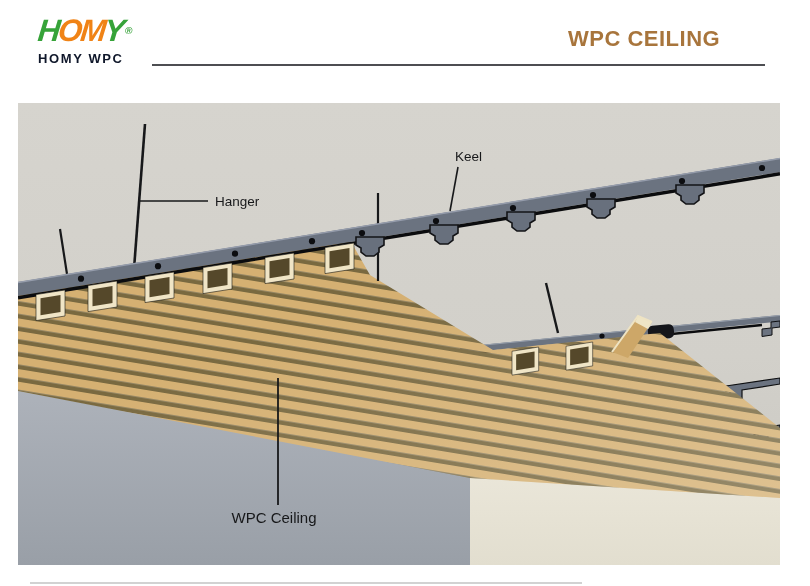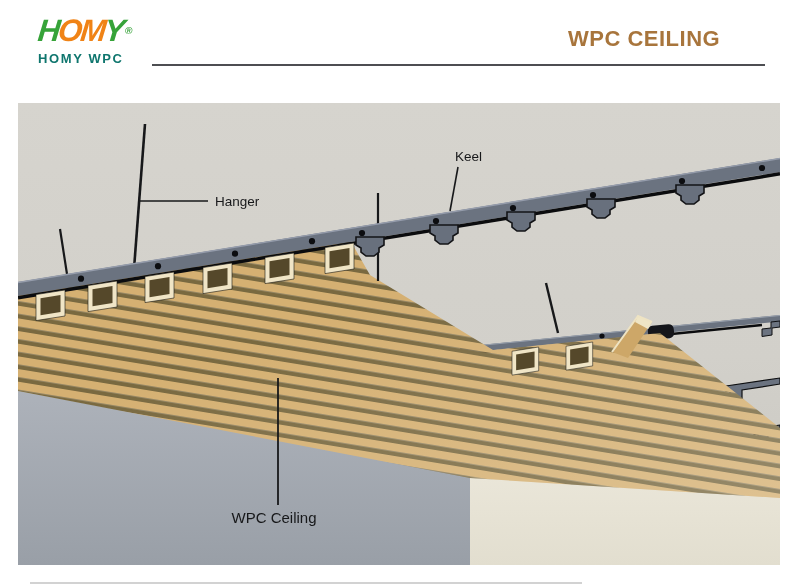--- a/index.html
+++ b/index.html
@@ -13,7 +13,7 @@
   .lo{color:#F08316;}
   .logo-reg{font-size:10px;color:#36A339;vertical-align:top;font-style:normal;
             letter-spacing:0;margin-left:2px;}
-  .logo-sub{font-weight:bold;font-size:13px;color:#0f766e;letter-spacing:1.6px;
+  .logo-sub{font-weight:bold;font-size:13px;color:#0f172a;letter-spacing:1.6px;
             margin-top:3px;white-space:nowrap;}
   .page-title{position:absolute;left:568px;top:26px;font-weight:bold;font-size:22px;
               color:#A8753C;letter-spacing:0.5px;white-space:nowrap;}

